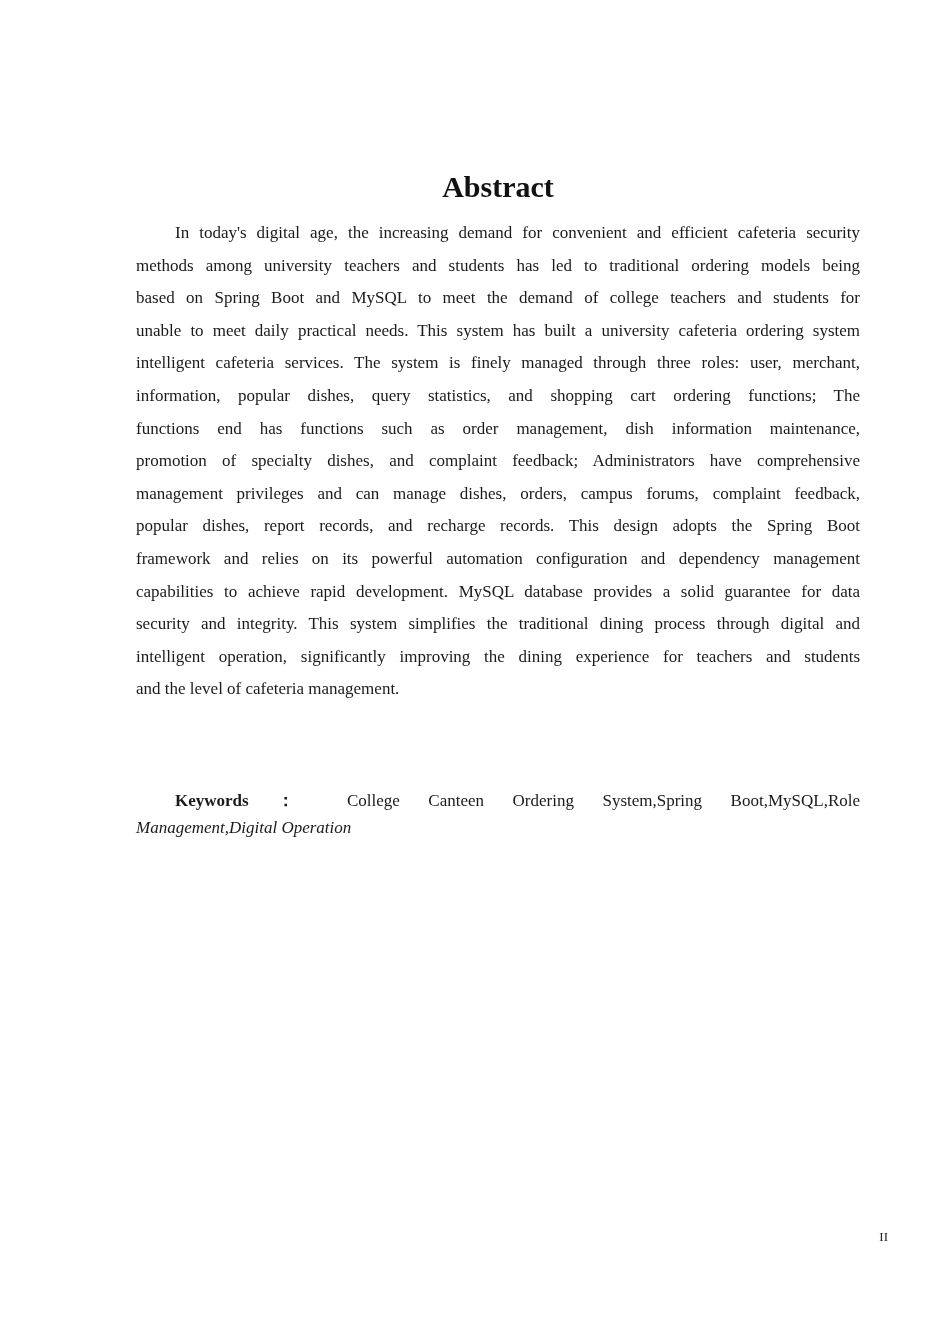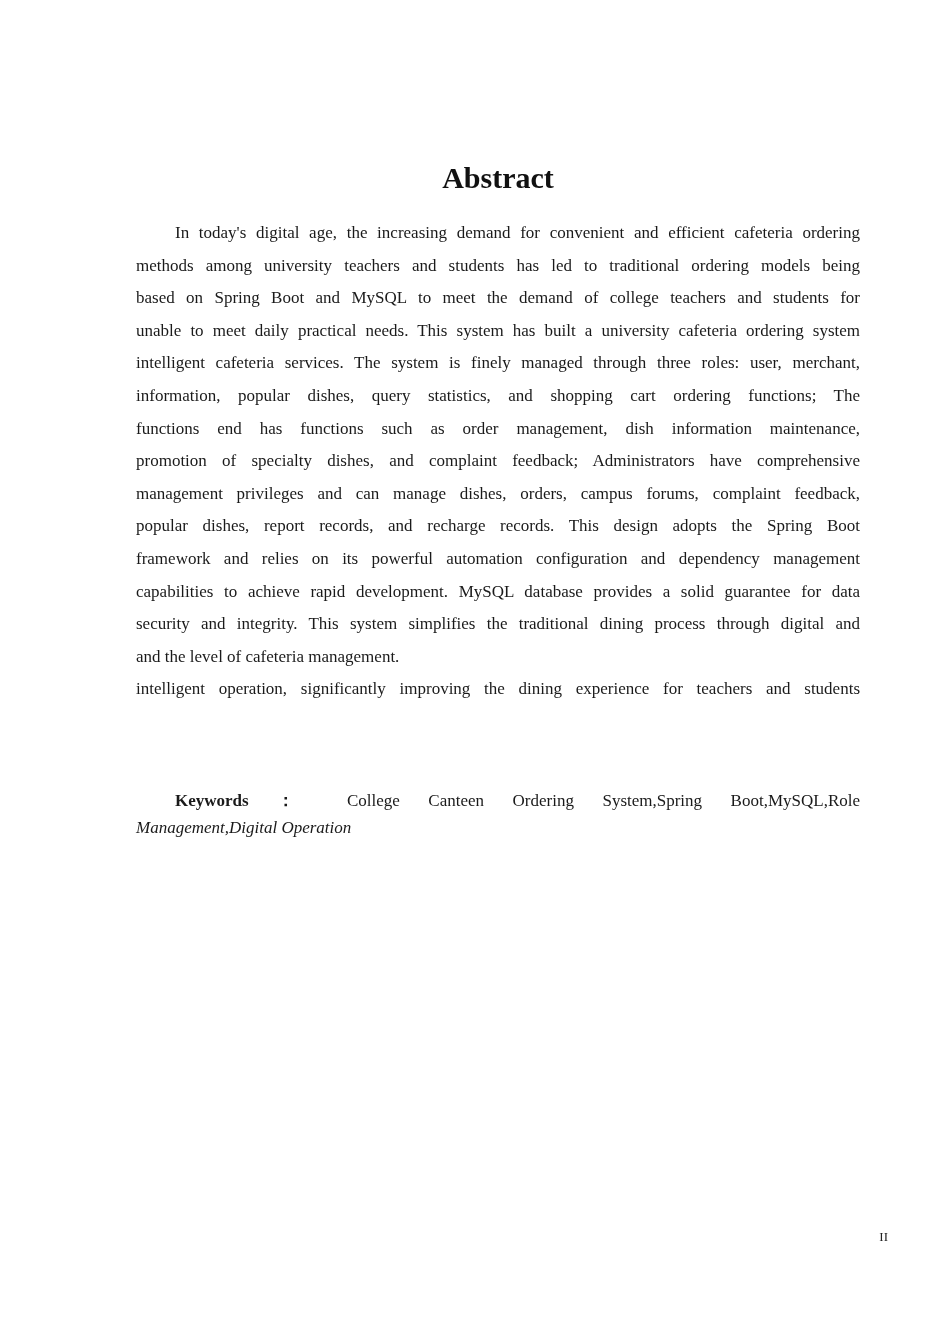--- a/index.html
+++ b/index.html
@@ -18,7 +18,7 @@
   }
   .doc-title {
     position: absolute;
-    top: 137px;
+    top: 146px;
     left: 136px;
     width: 724px;
     text-align: center;

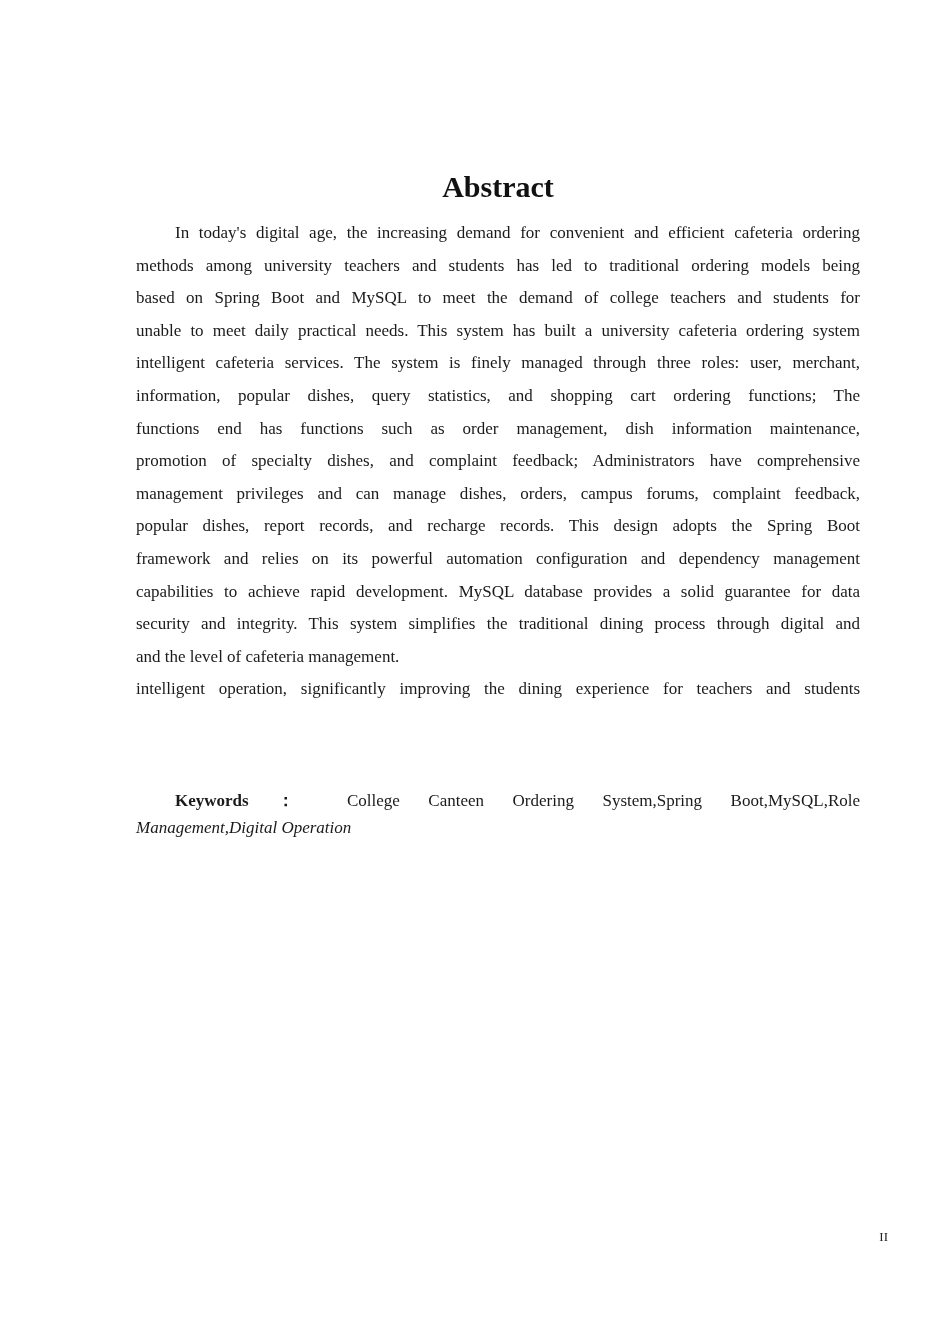--- a/index.html
+++ b/index.html
@@ -83,7 +83,7 @@
   <h1 class="doc-title">Abstract</h1>
 
   <div class="abstract">
-    <div class="jline first">In today's digital age, the increasing demand for convenient and efficient cafeteria ordering</div>
+    <div class="jline first">In today's digital age, the increasing demand for convenient and efficient cafeteria security</div>
     <div class="jline">methods among university teachers and students has led to traditional ordering models being</div>
     <div class="jline">based on Spring Boot and MySQL to meet the demand of college teachers and students for</div>
     <div class="jline">unable to meet daily practical needs. This system has built a university cafeteria ordering system</div>

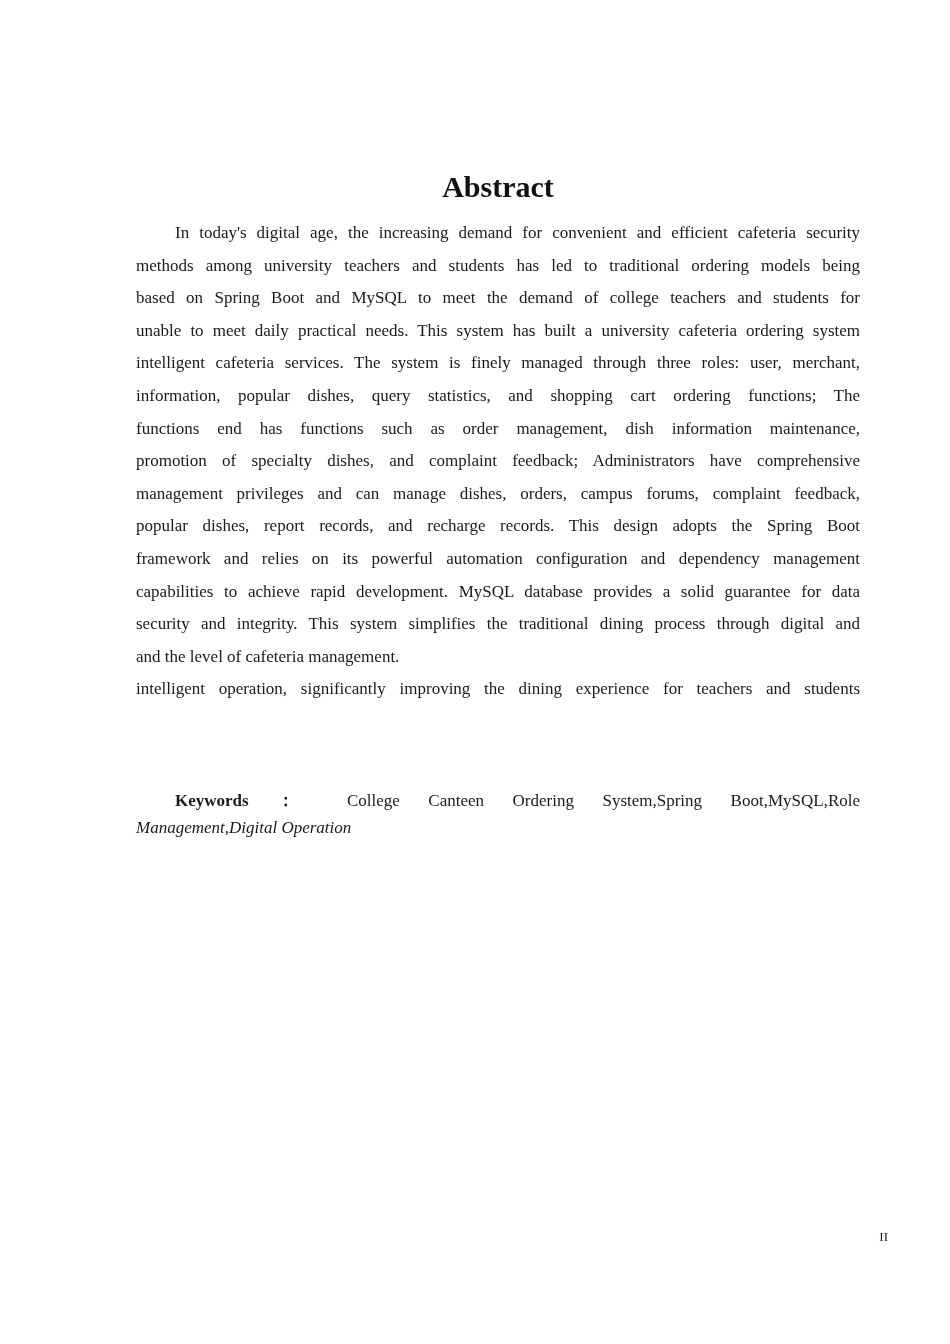--- a/index.html
+++ b/index.html
@@ -96,8 +96,8 @@
     <div class="jline">framework and relies on its powerful automation configuration and dependency management</div>
     <div class="jline">capabilities to achieve rapid development. MySQL database provides a solid guarantee for data</div>
     <div class="jline">security and integrity. This system simplifies the traditional dining process through digital and</div>
+    <div class="jline">intelligent operation, significantly improving the dining experience for teachers and students</div>
     <div class="jline last">and the level of cafeteria management.</div>
-    <div class="jline">intelligent operation, significantly improving the dining experience for teachers and students</div>
   </div>
 
   <div class="keywords">

